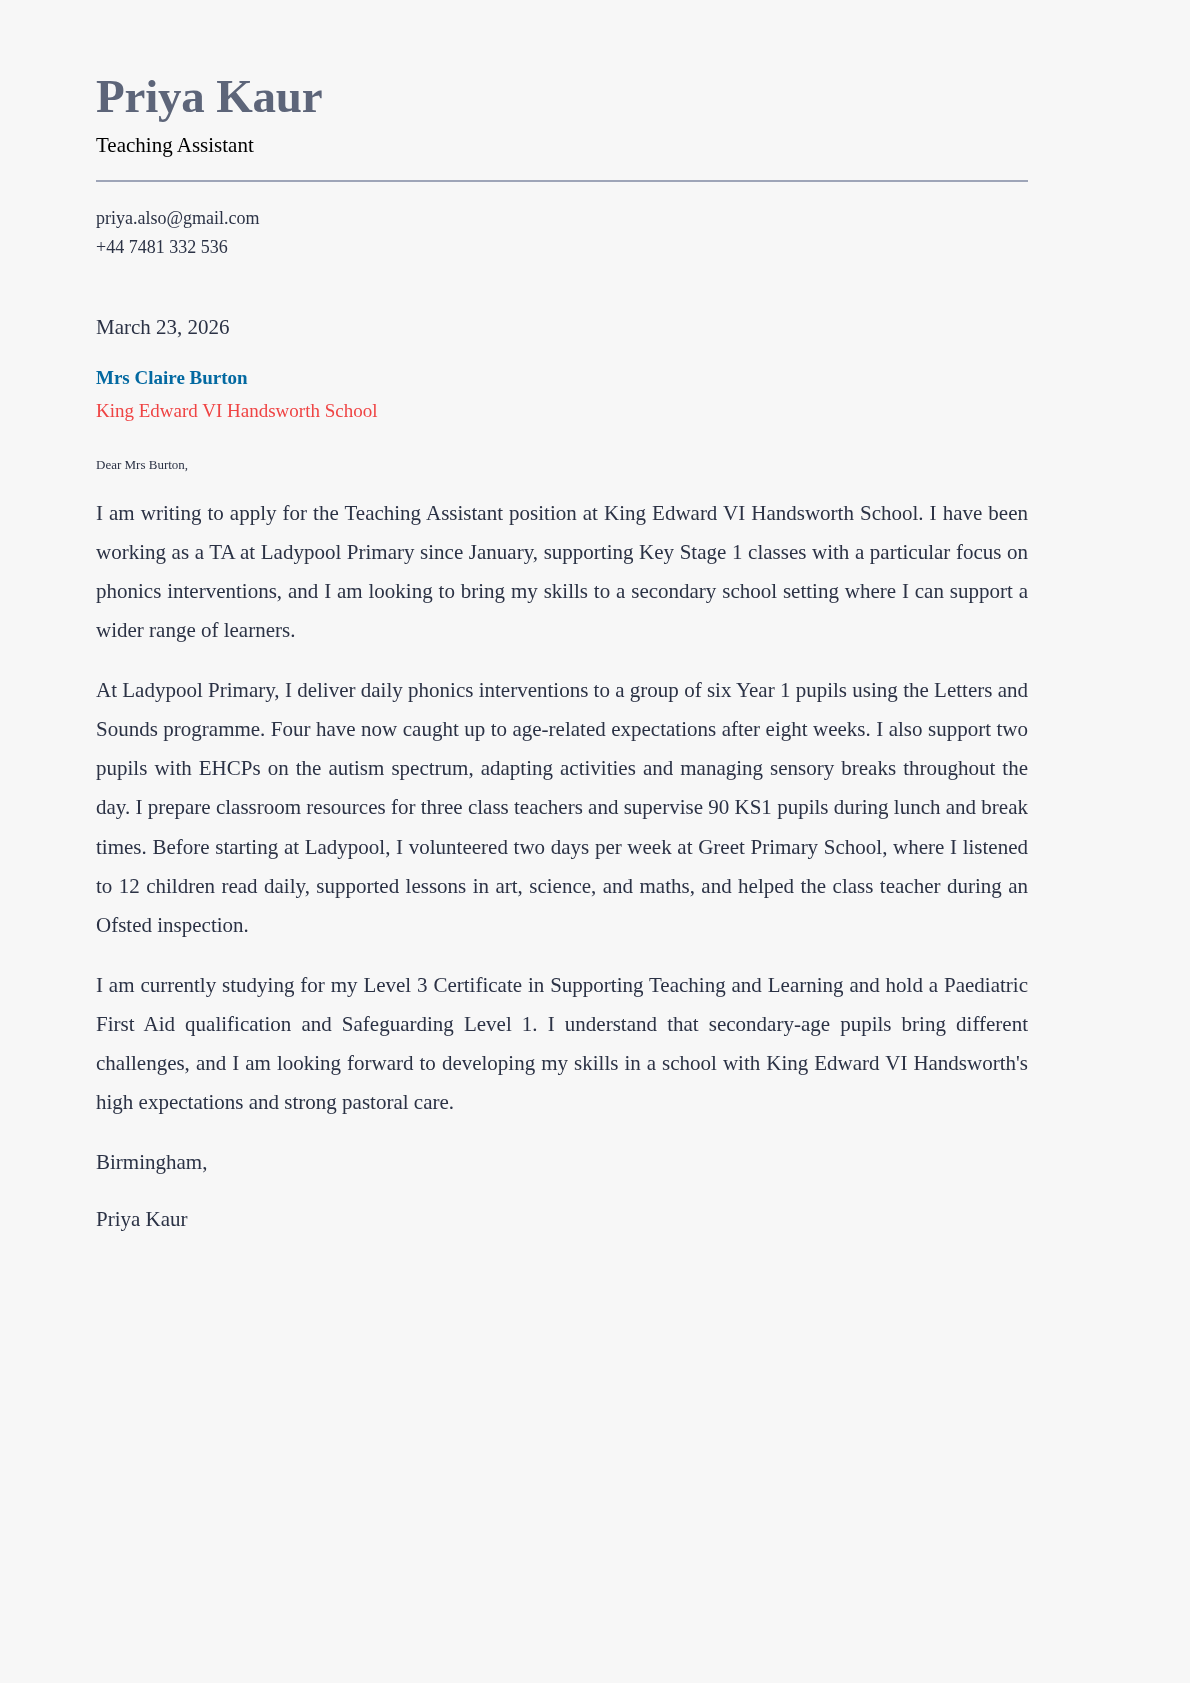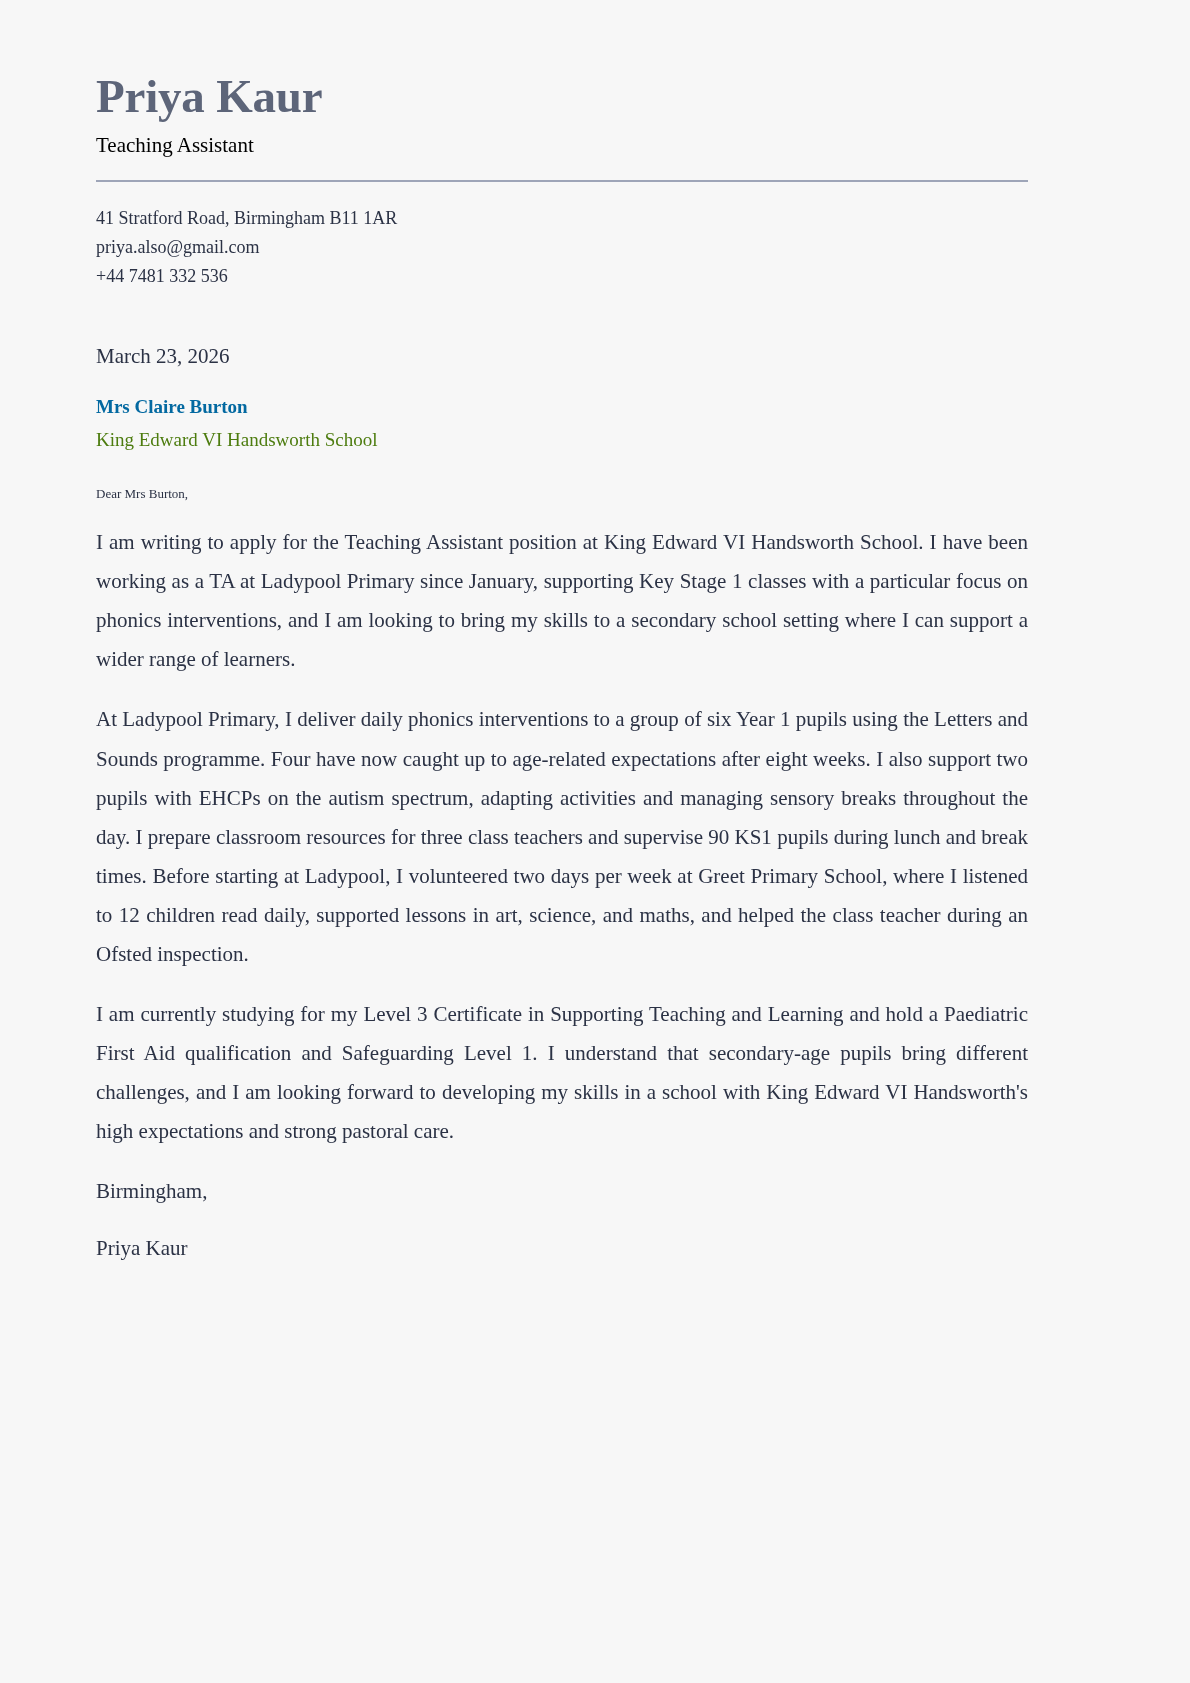--- a/index.html
+++ b/index.html
@@ -110,7 +110,6 @@
   </header>
 
   <section class="contact">
-    <div class="contact-line">41 Stratford Road, Birmingham B11 1AR</div>
     <div class="contact-line">priya.also@gmail.com</div>
     <div class="contact-line">+44 7481 332 536</div>
   </section>

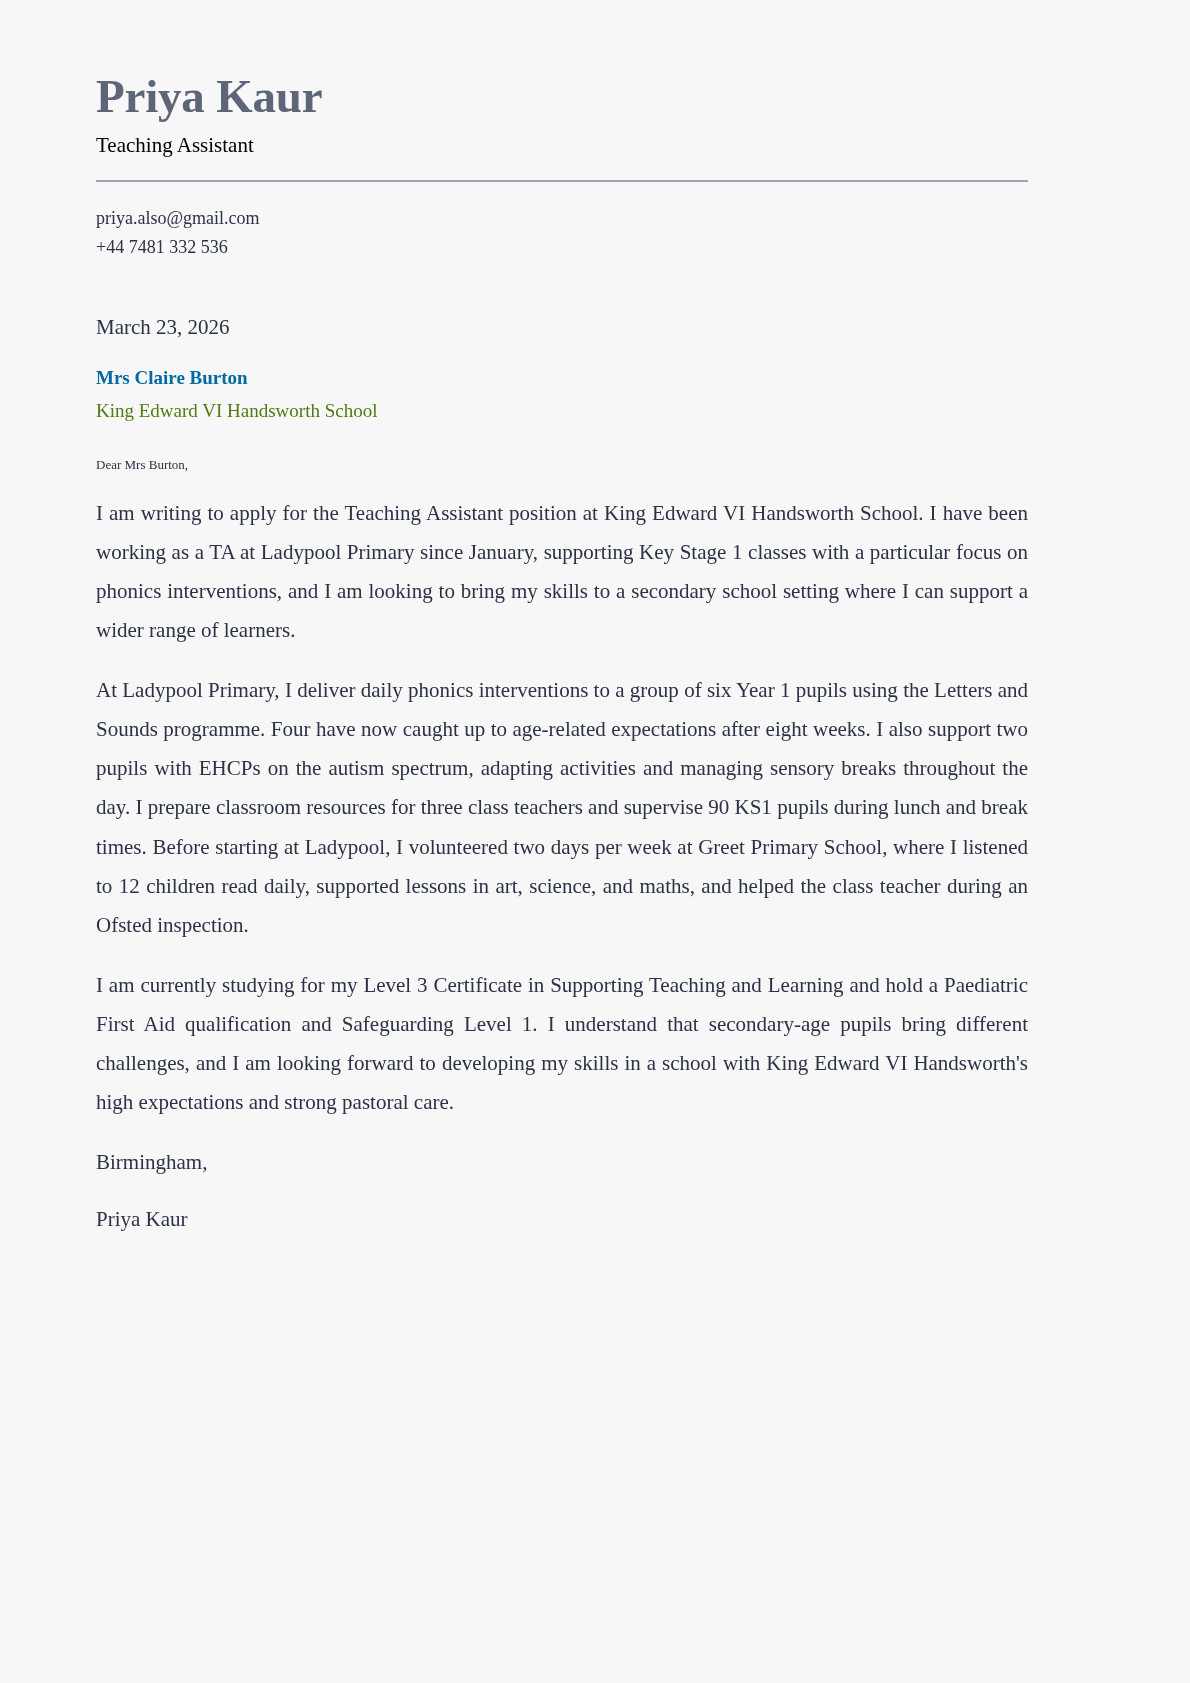--- a/index.html
+++ b/index.html
@@ -68,7 +68,7 @@
   }
   .recipient-org {
     font-size: 19px;
-    color: #4d7c0f;
+    color: #ef4444;
     margin-top: 5px;
     line-height: 1.5;
   }

